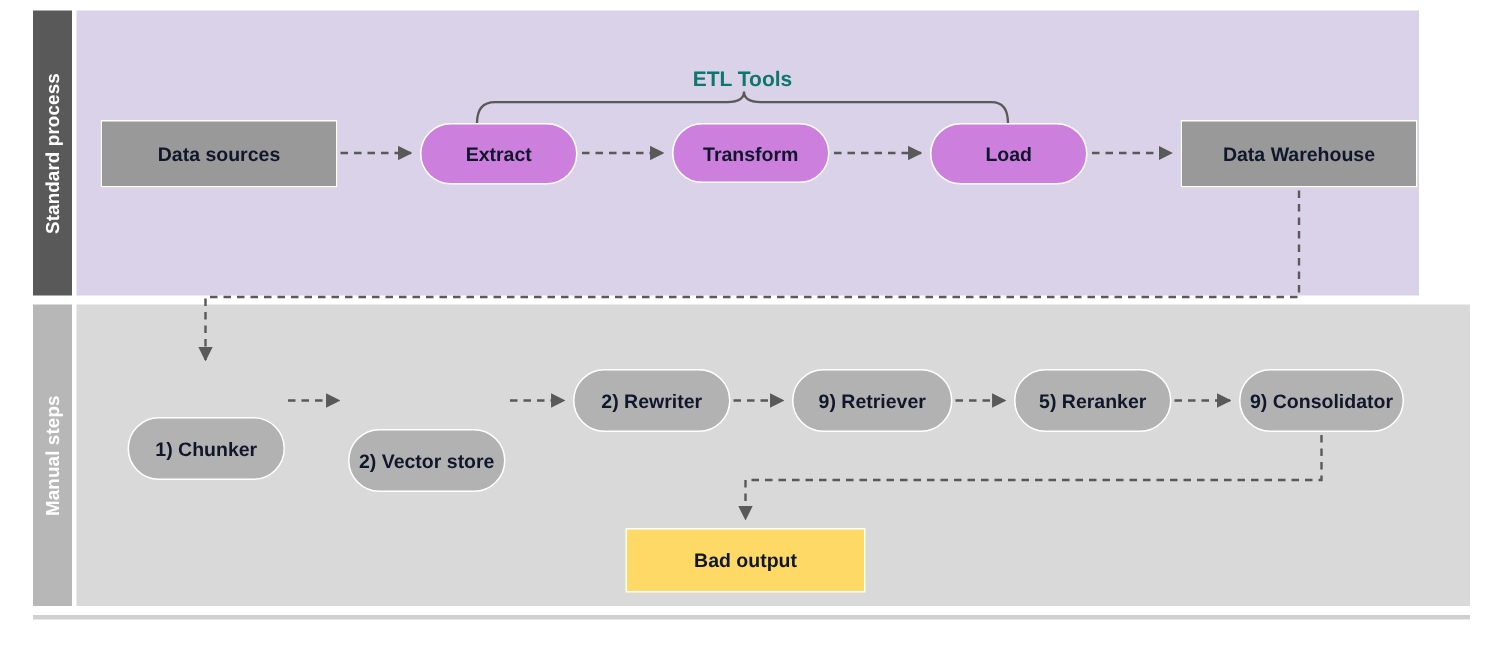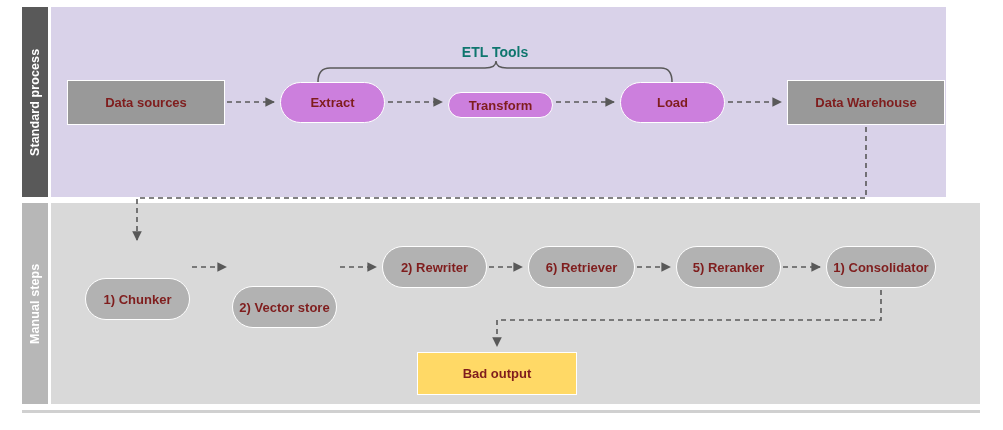--- a/index.html
+++ b/index.html
@@ -27,7 +27,7 @@
   
   .node{
     position:absolute;display:flex;align-items:center;justify-content:center;
-    text-align:center;color:#7f1d1d;font-weight:bold;font-size:13px;
+    text-align:center;color:#0f172a;font-weight:bold;font-size:13px;
     line-height:15px;box-sizing:border-box;
   }
   .rect{border:1.5px solid #ffffff;}

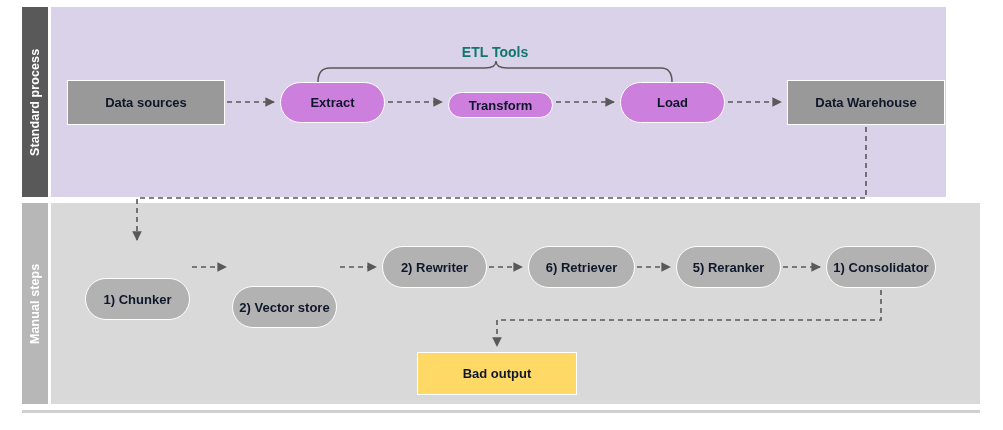--- a/index.html
+++ b/index.html
@@ -40,7 +40,7 @@
 
   #n-data-sources{left:67px;top:80px;width:158px;height:45px;}
   #n-extract{left:280px;top:82px;width:105px;height:41px;}
-  #n-transform{left:448px;top:92px;width:105px;height:26px;}
+  #n-transform{left:448px;top:82px;width:105px;height:40px;}
   #n-load{left:620px;top:82px;width:105px;height:41px;}
   #n-data-warehouse{left:787px;top:80px;width:158px;height:45px;}
 

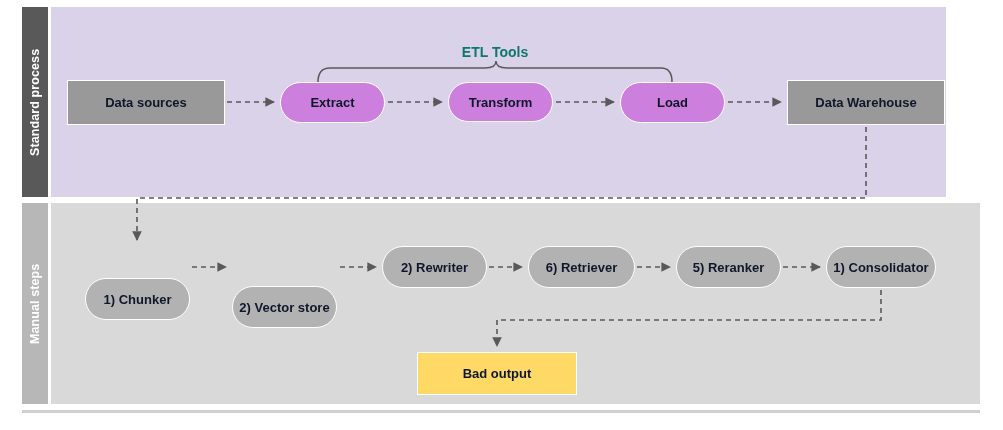--- a/index.html
+++ b/index.html
@@ -128,7 +128,7 @@
     <span>2) Rewriter</span>
   </div>
   <div class="node pill gray-pill" id="n-retriever">
-    <span>6) Retriever</span>
+    <span>9) Retriever</span>
   </div>
   <div class="node pill gray-pill" id="n-reranker">
     <span>5) Reranker</span>

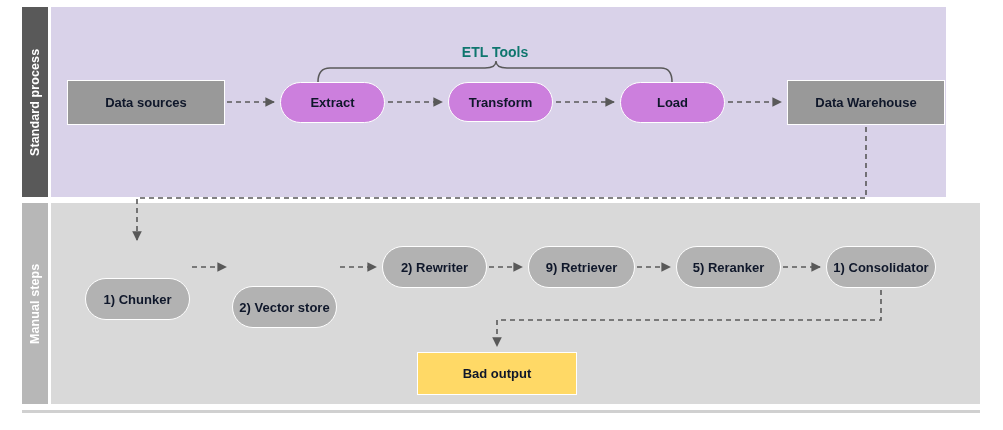--- a/index.html
+++ b/index.html
@@ -134,7 +134,7 @@
     <span>5) Reranker</span>
   </div>
   <div class="node pill gray-pill" id="n-consolidator">
-    <span>1) Consolidator</span>
+    <span>9) Consolidator</span>
   </div>
   <div class="node rect yellow-rect" id="n-bad-output">
     <span>Bad output</span>

